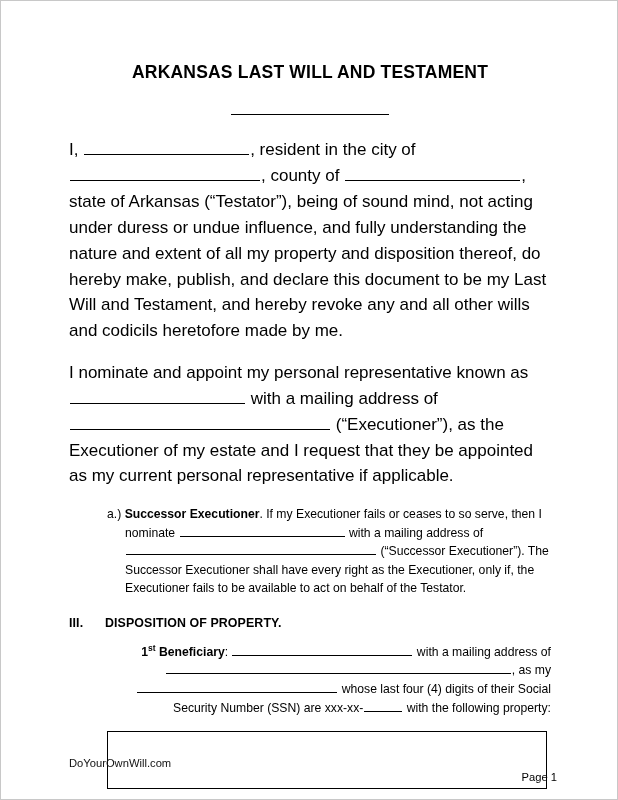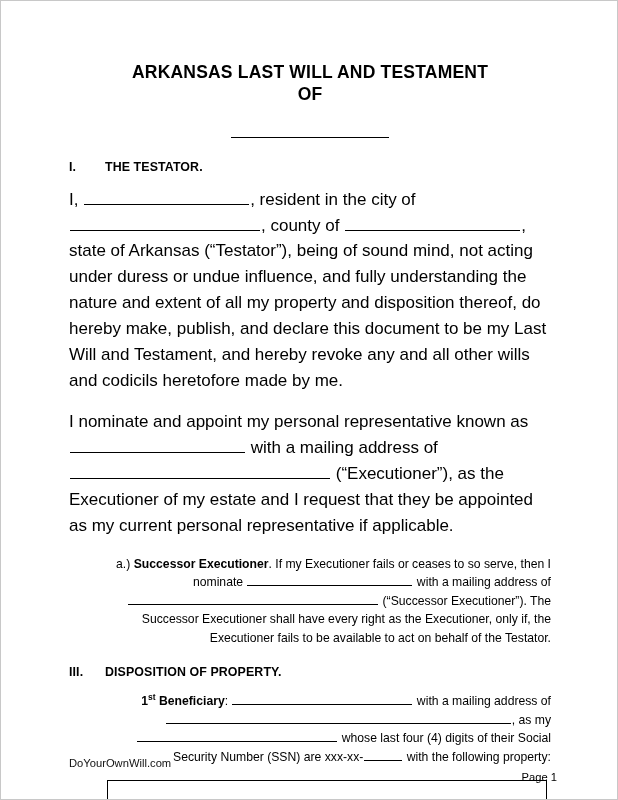--- a/index.html
+++ b/index.html
@@ -139,7 +139,6 @@
 
     <div class="doc-title">
       <div>ARKANSAS LAST WILL AND TESTAMENT</div>
-      <div>OF</div>
     </div>
 
     <div class="title-line-wrap">

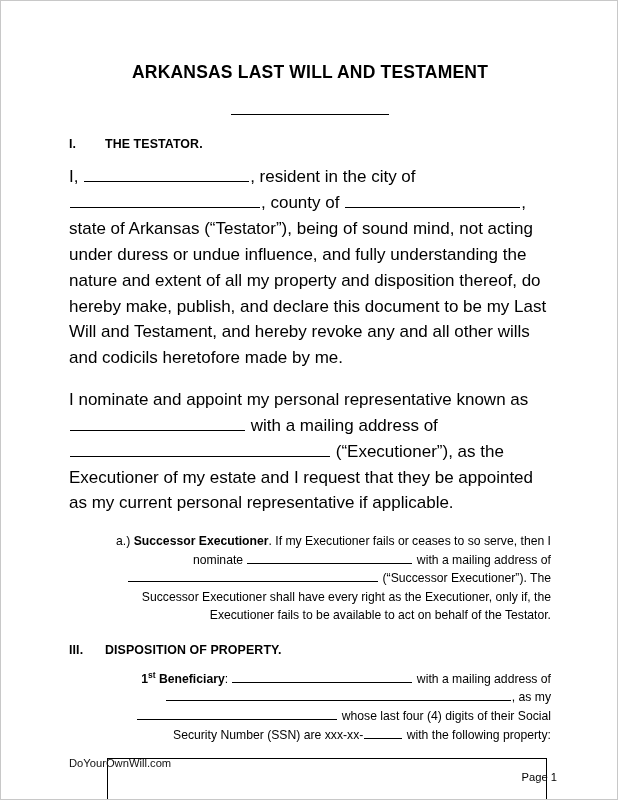--- a/index.html
+++ b/index.html
@@ -145,9 +145,6 @@
       <span class="title-blank"></span>
     </div>
 
-    <div class="section-head">
-      <span class="numeral">I.</span><span>THE TESTATOR.</span>
-    </div>
 
     <div class="para">
       <span>I, </span><span class="blank b-165"></span><span>, resident in the city of </span><span class="blank b-190"></span><span>, county of </span><span class="blank b-175"></span><span>, state of Arkansas (“Testator”), being of sound mind, not acting under duress or undue influence, and fully understanding the nature and extent of all my property and disposition thereof, do hereby make, publish, and declare this document to be my Last Will and Testament, and hereby revoke any and all other wills and codicils heretofore made by me.</span>

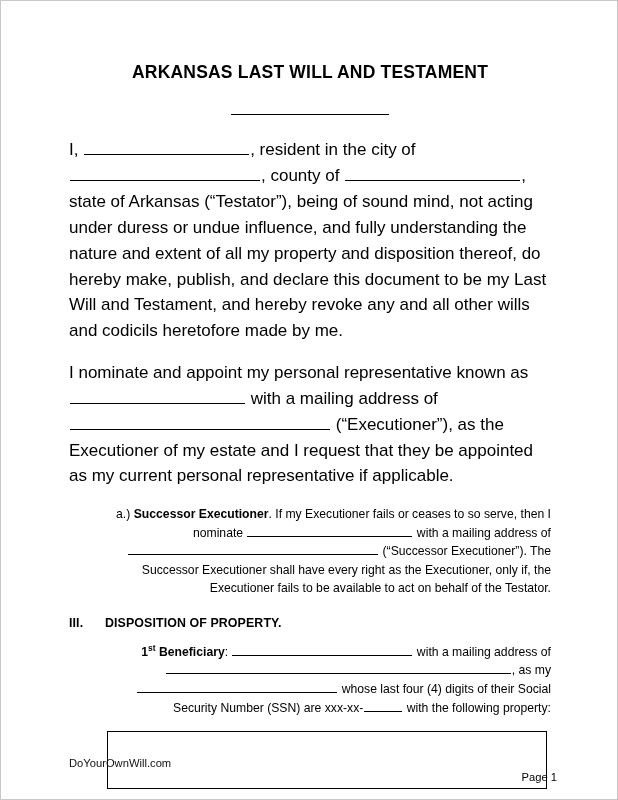--- a/index.html
+++ b/index.html
@@ -72,7 +72,6 @@
     margin-bottom: 18px;
     text-indent: -18px;
     padding-left: 18px;
-    text-align: right;
   }
   .indent-b {
     margin-left: 56px;

